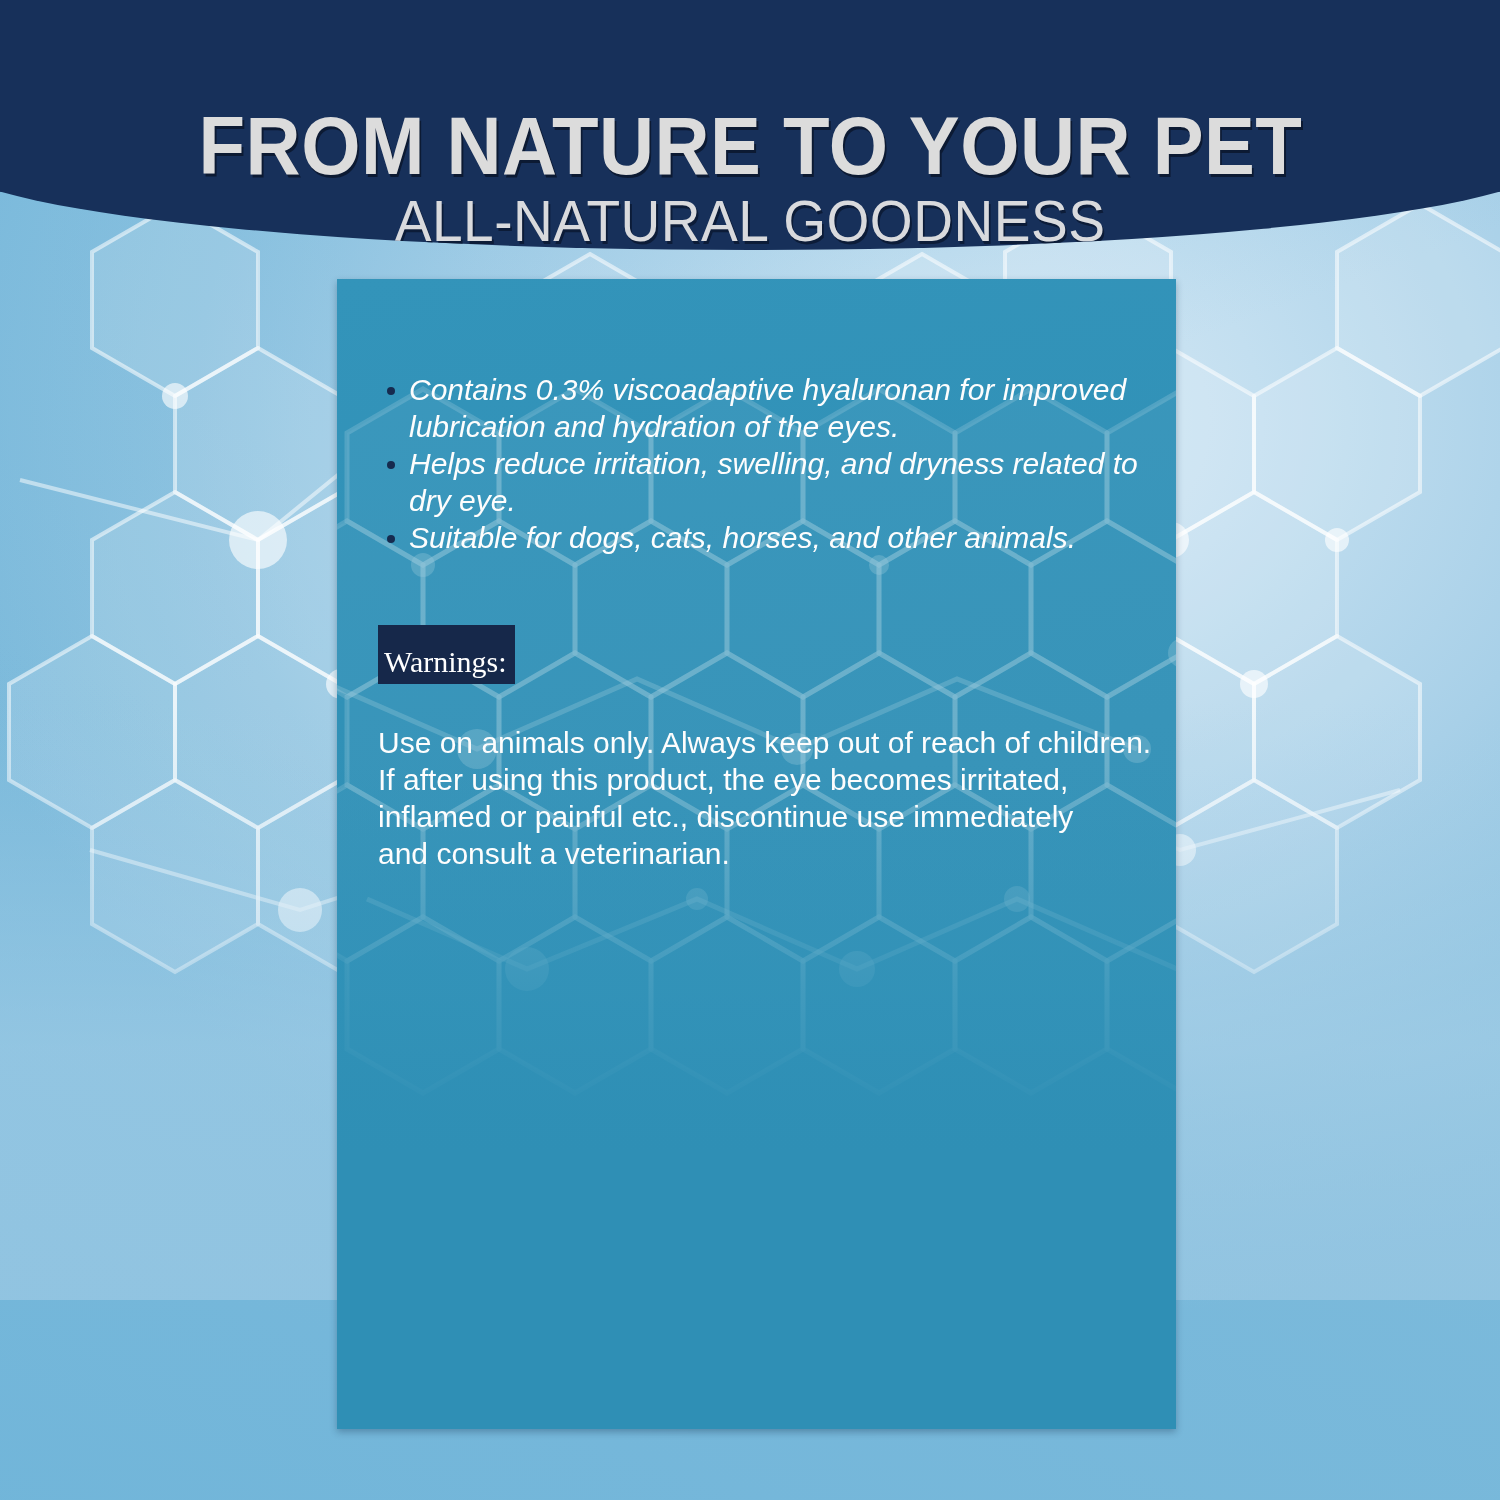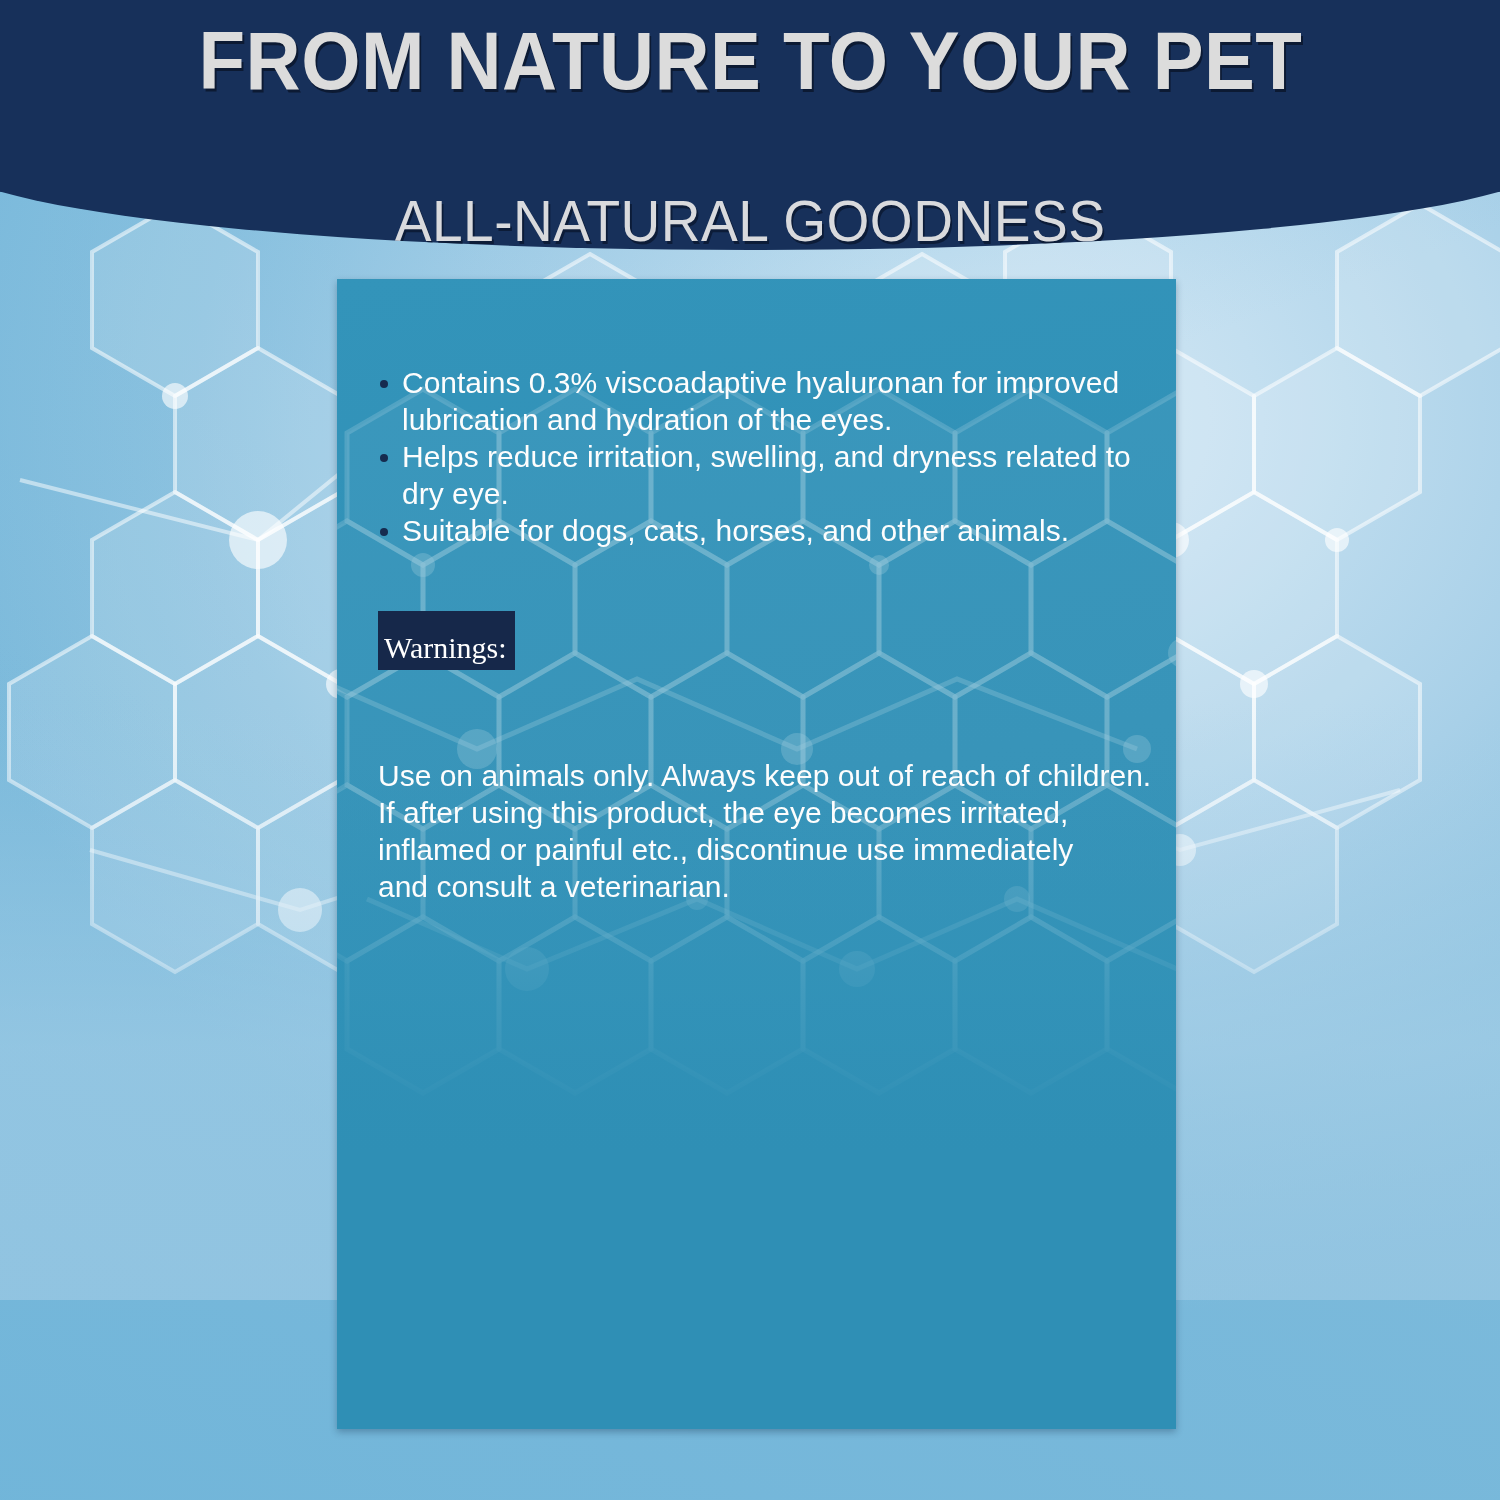--- a/index.html
+++ b/index.html
@@ -59,7 +59,7 @@
     display: flex;
     flex-direction: column;
     align-items: center;
-    justify-content: space-between;
+    justify-content: flex-end;
   }
   .hero-title {
     margin: 0;

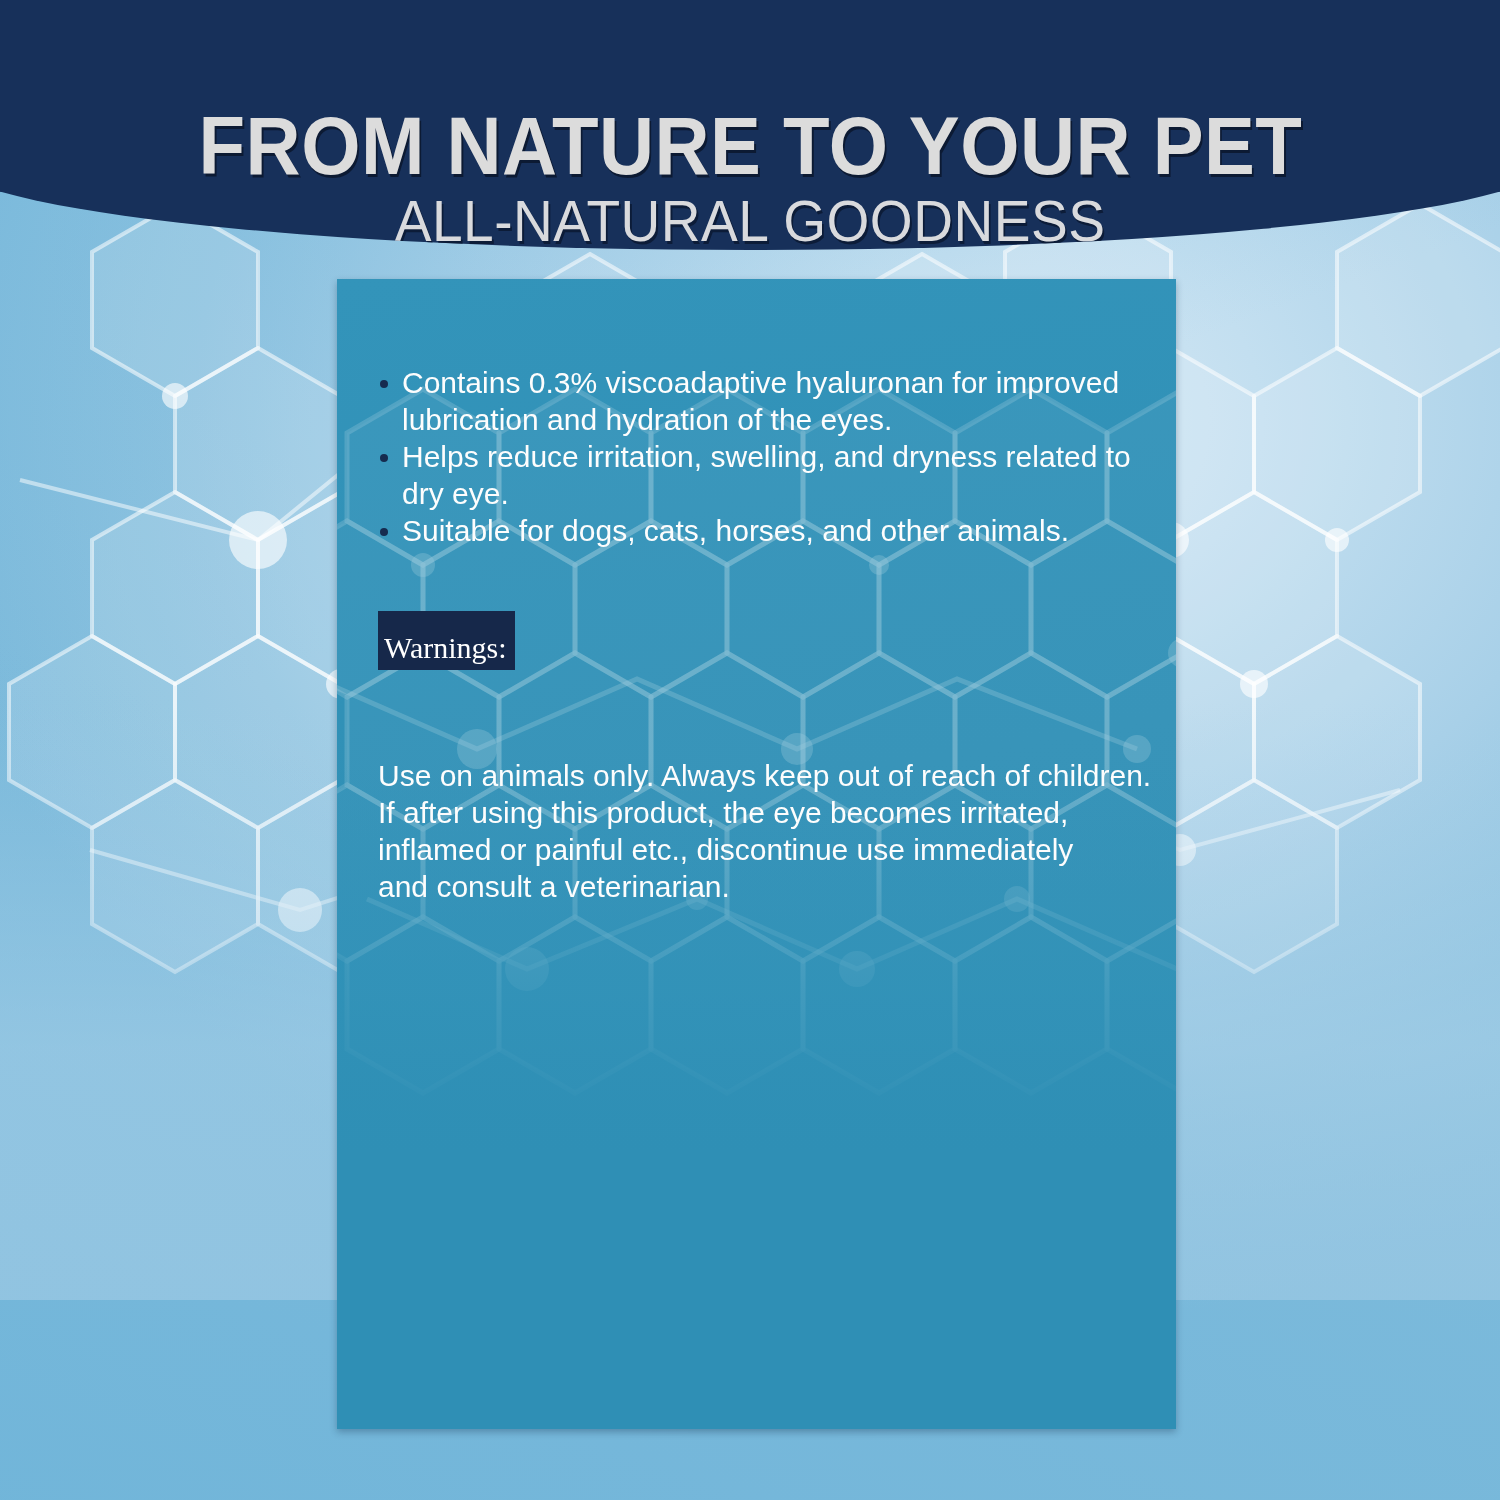--- a/index.html
+++ b/index.html
@@ -123,8 +123,9 @@
 
   ul.bullets {
     list-style: none;
-    margin: 0;
+    margin: 7px;
     padding: 0;
+    font-style: italic;
   }
   ul.bullets li {
     position: relative;

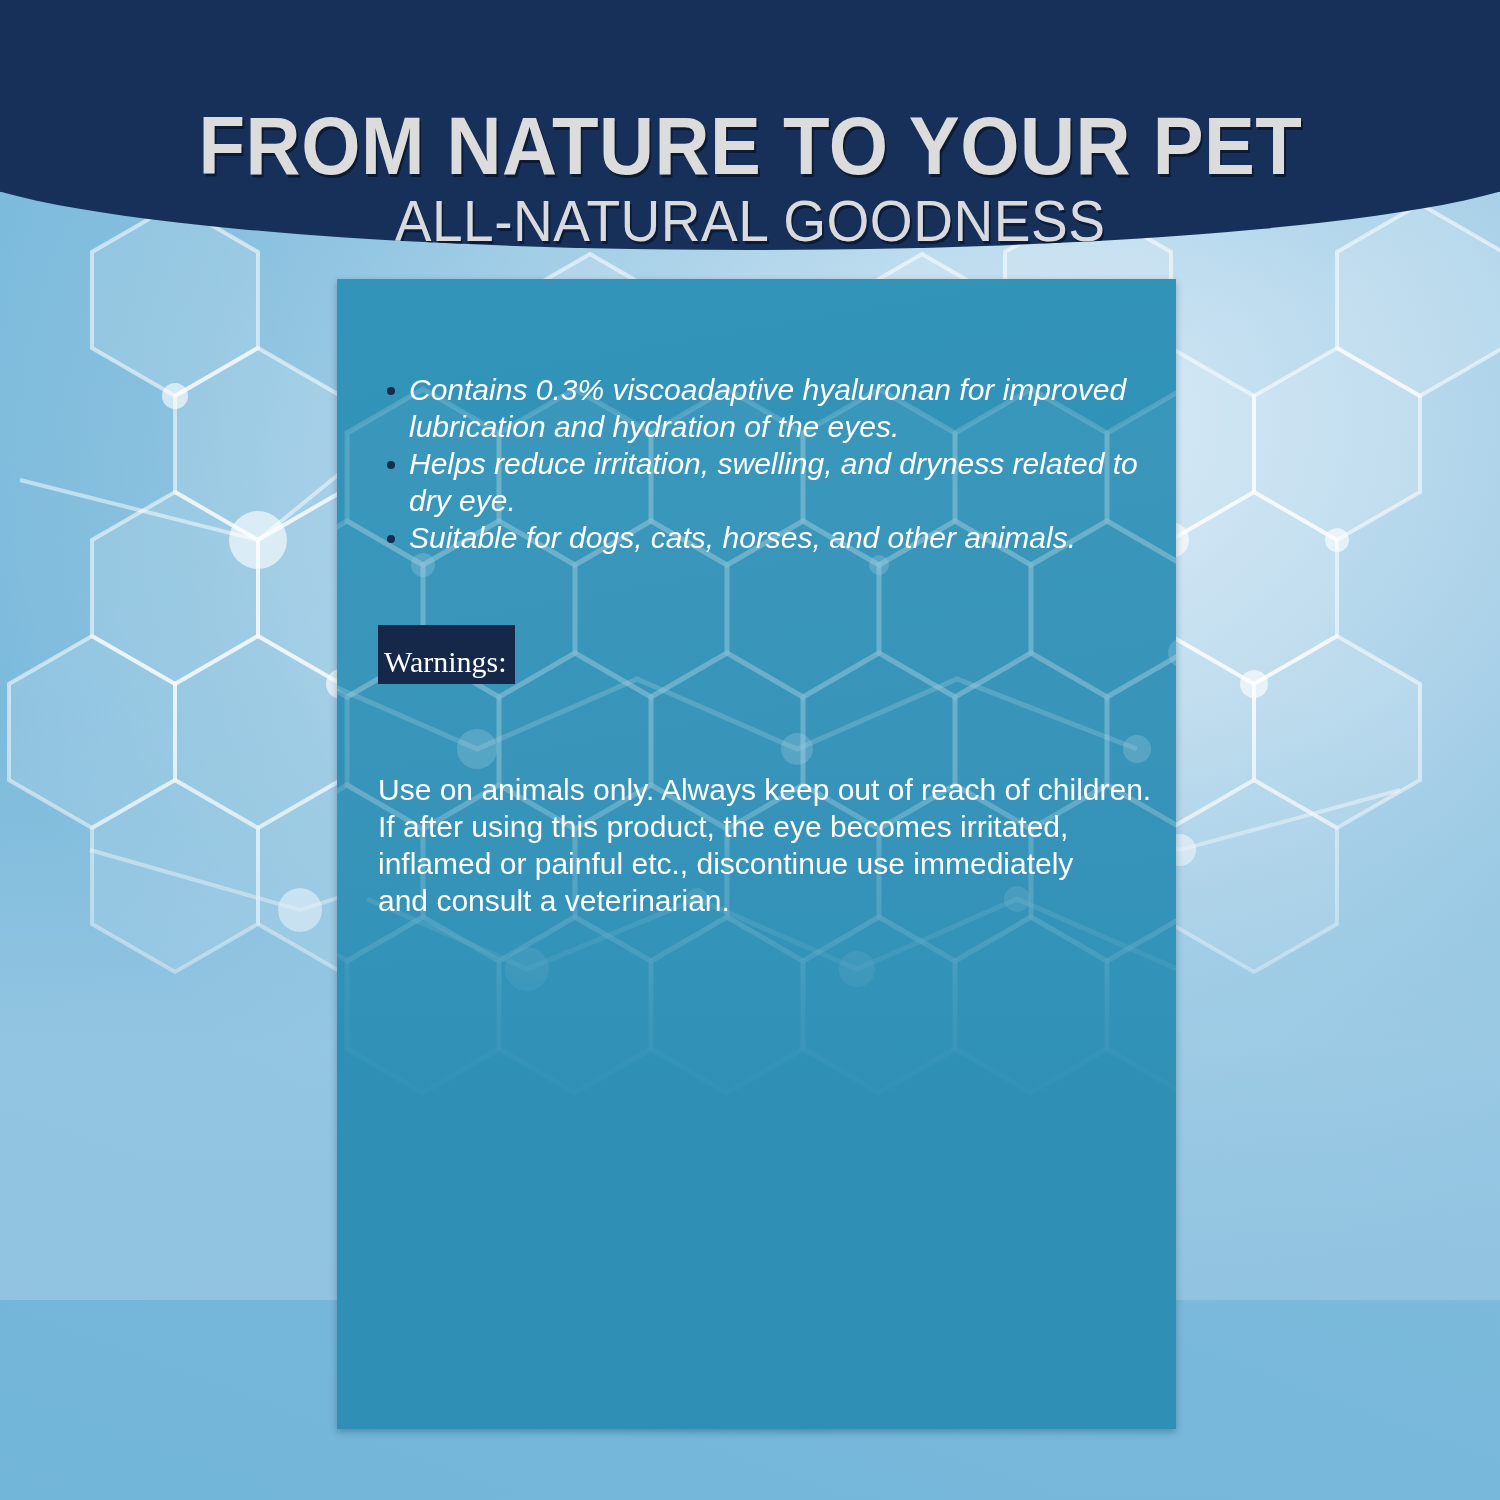--- a/index.html
+++ b/index.html
@@ -159,7 +159,6 @@
     line-height: 37px;
     color: #fdfdfd;
     white-space: pre-line;
-    margin-top: 47px;
   }
   .gap-lg { height: 62px; }
   .gap-md { height: 40px; }

